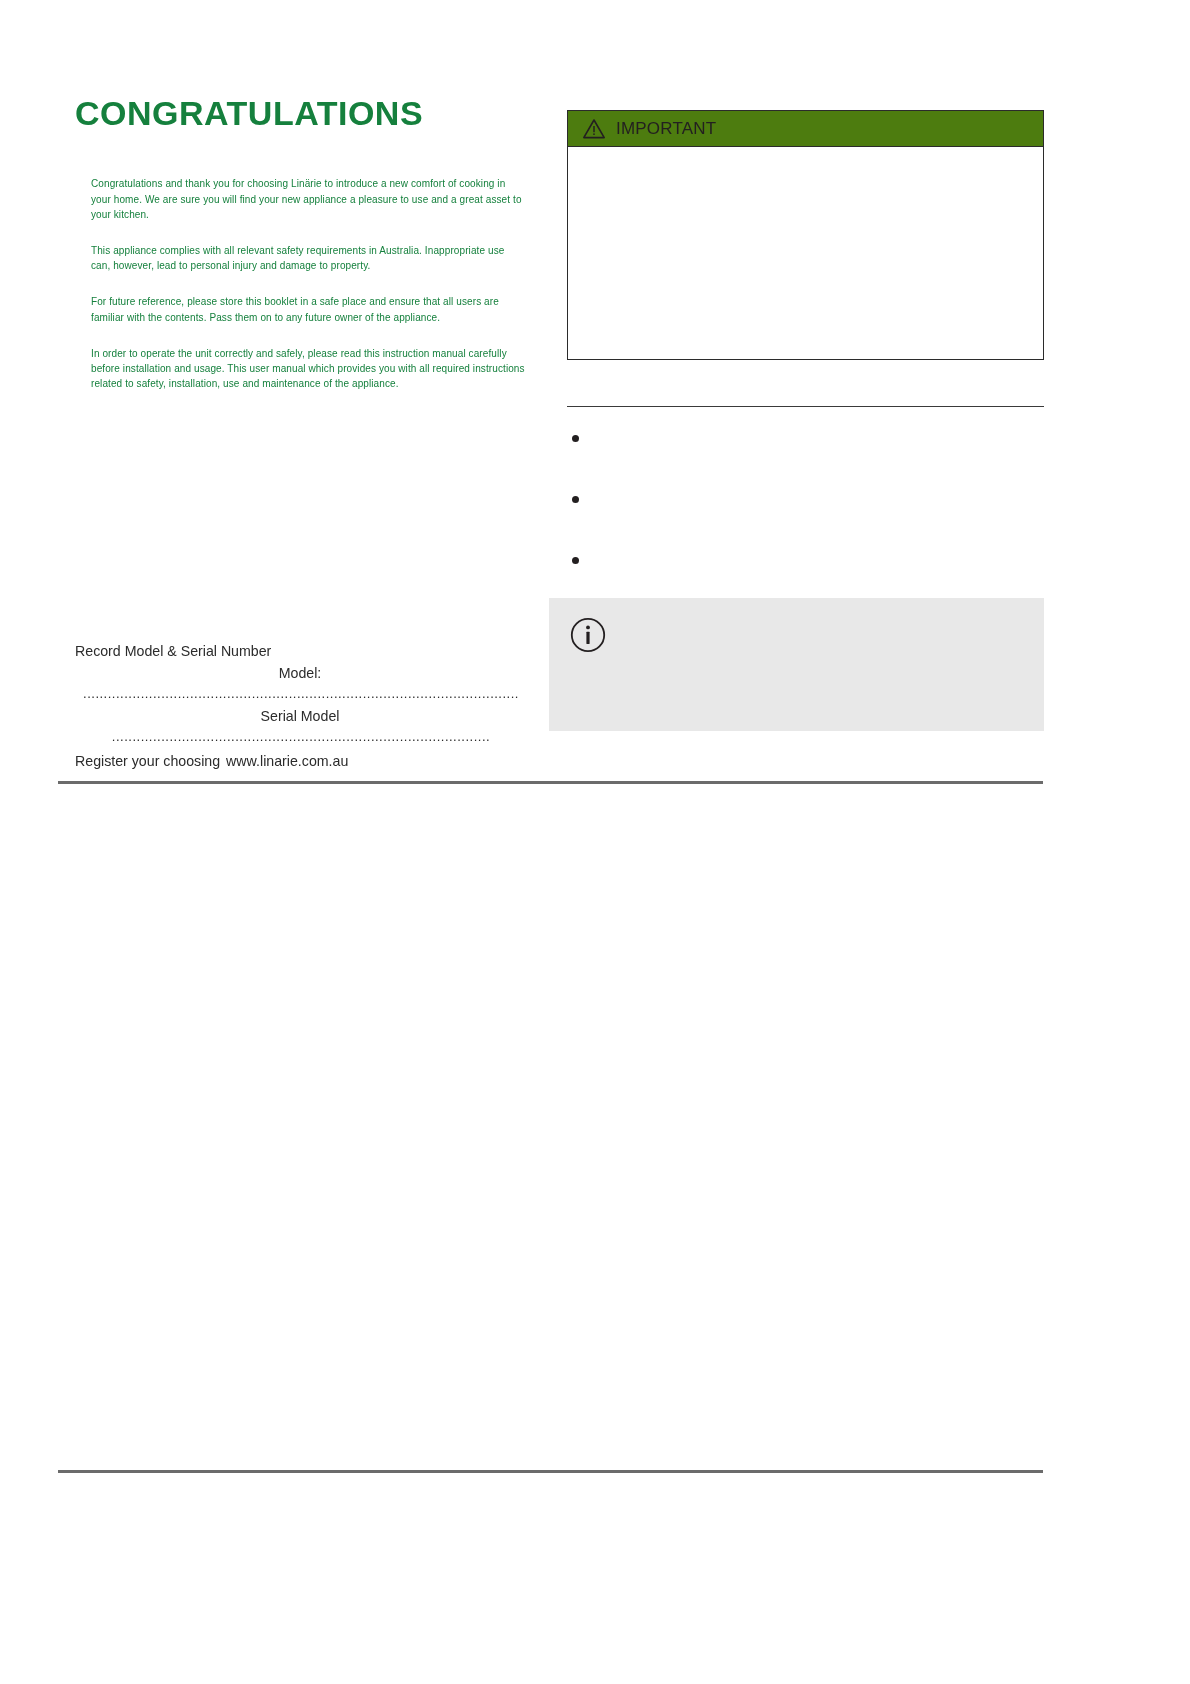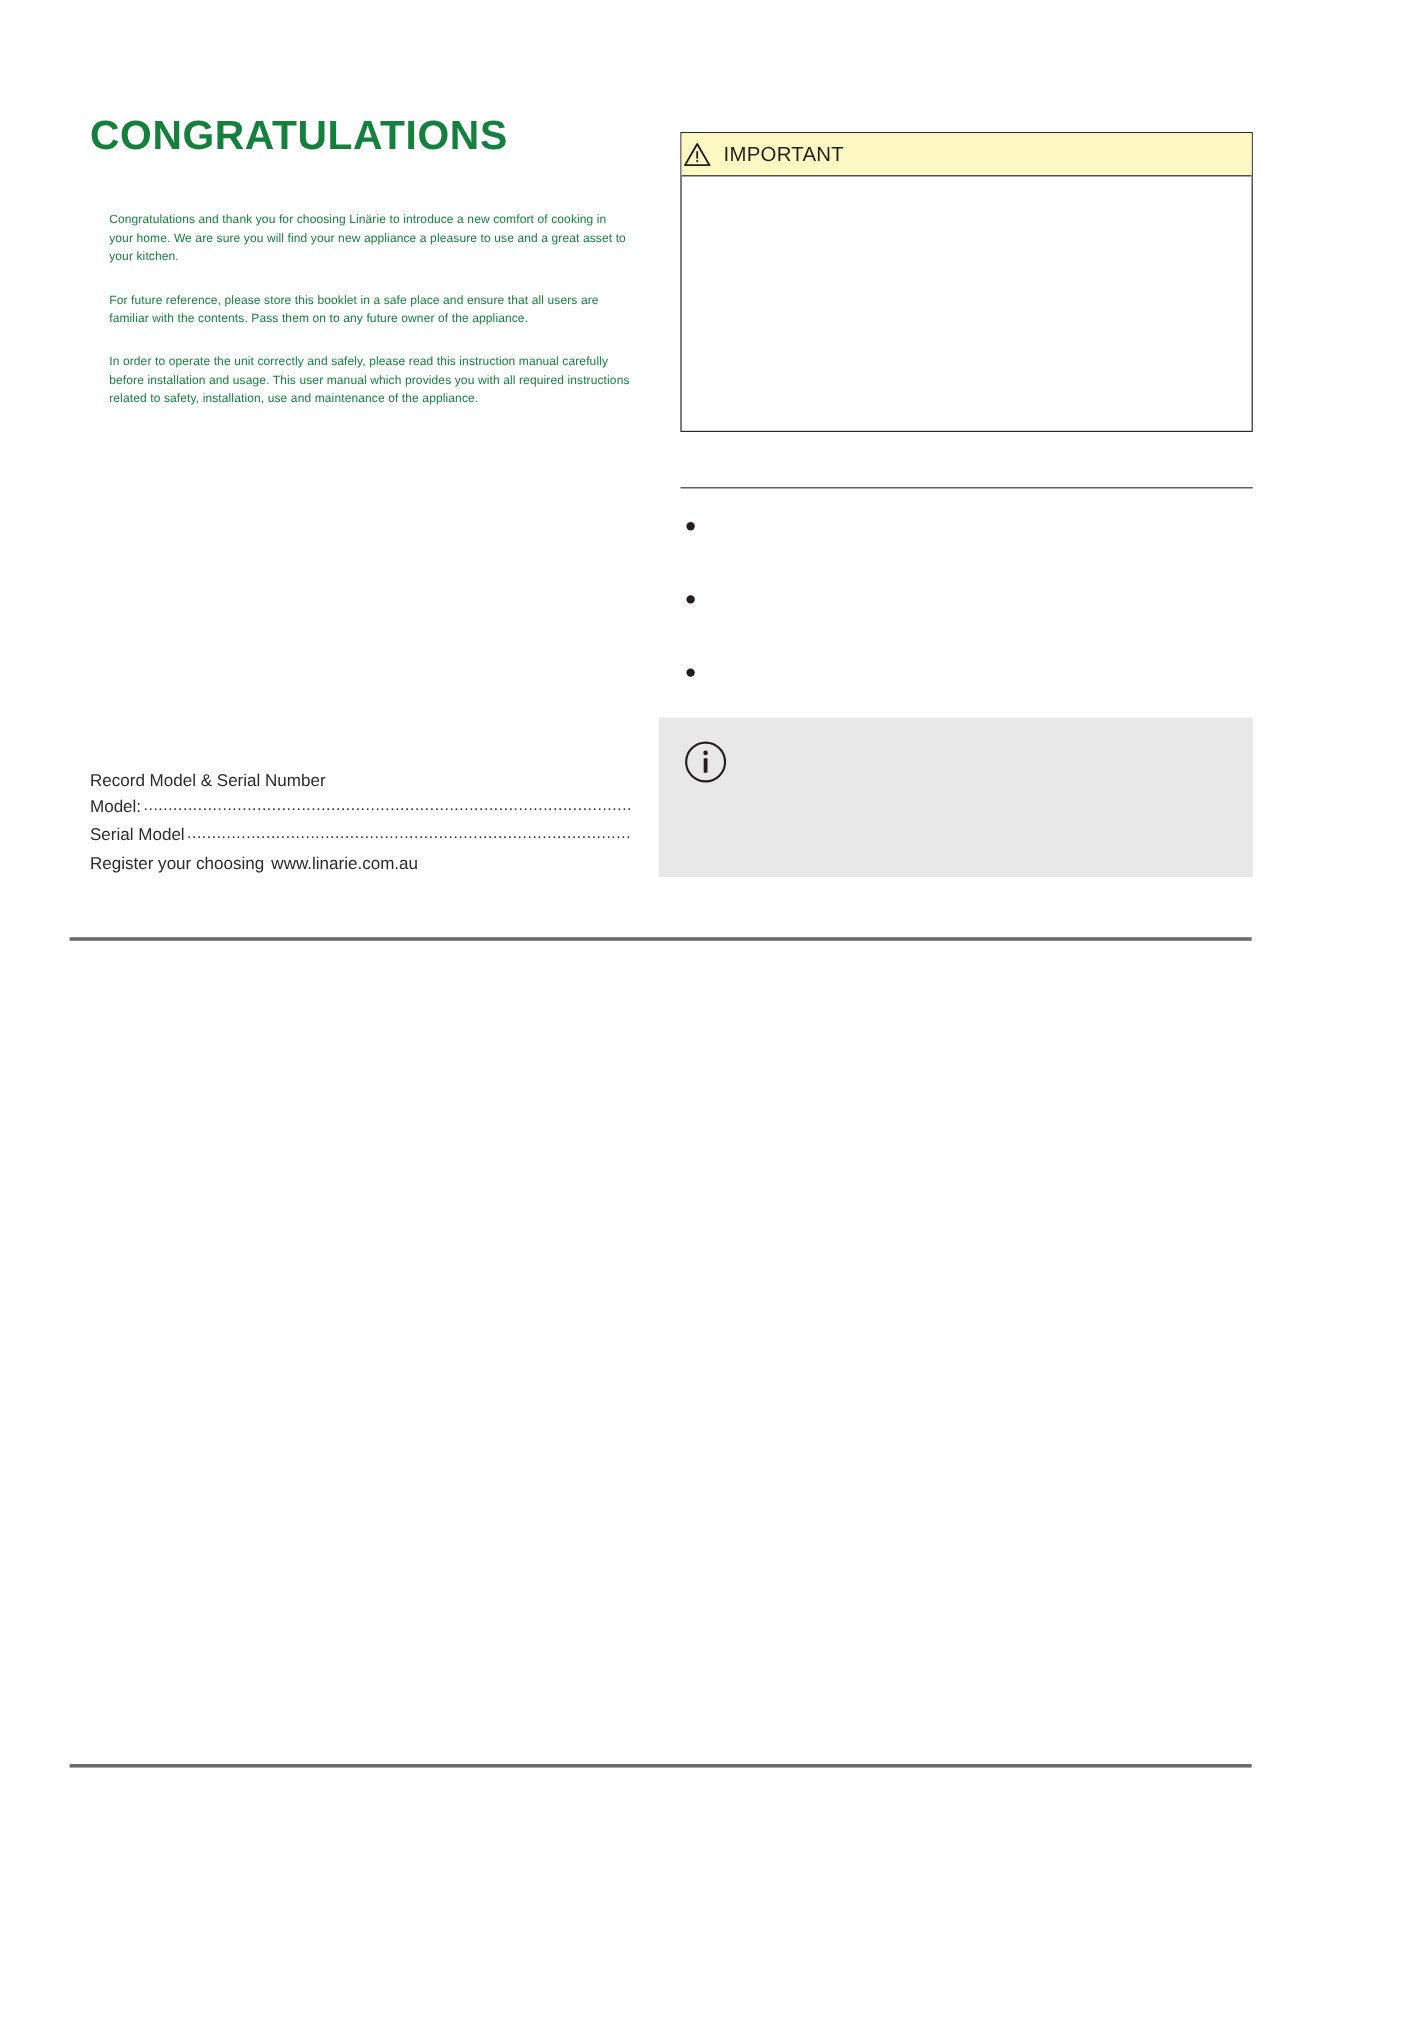--- a/index.html
+++ b/index.html
@@ -91,12 +91,12 @@
     box-sizing: border-box;
   }
   .important-header {
-    background: #fef9c3;
+    background: #4d7c0f;
     border-bottom: 1px solid #2b2b2b;
     height: 36px;
     display: flex;
     align-items: center;
-    padding-left: 1px;
+    padding-left: 14px;
     box-sizing: border-box;
   }
   .important-header .label {

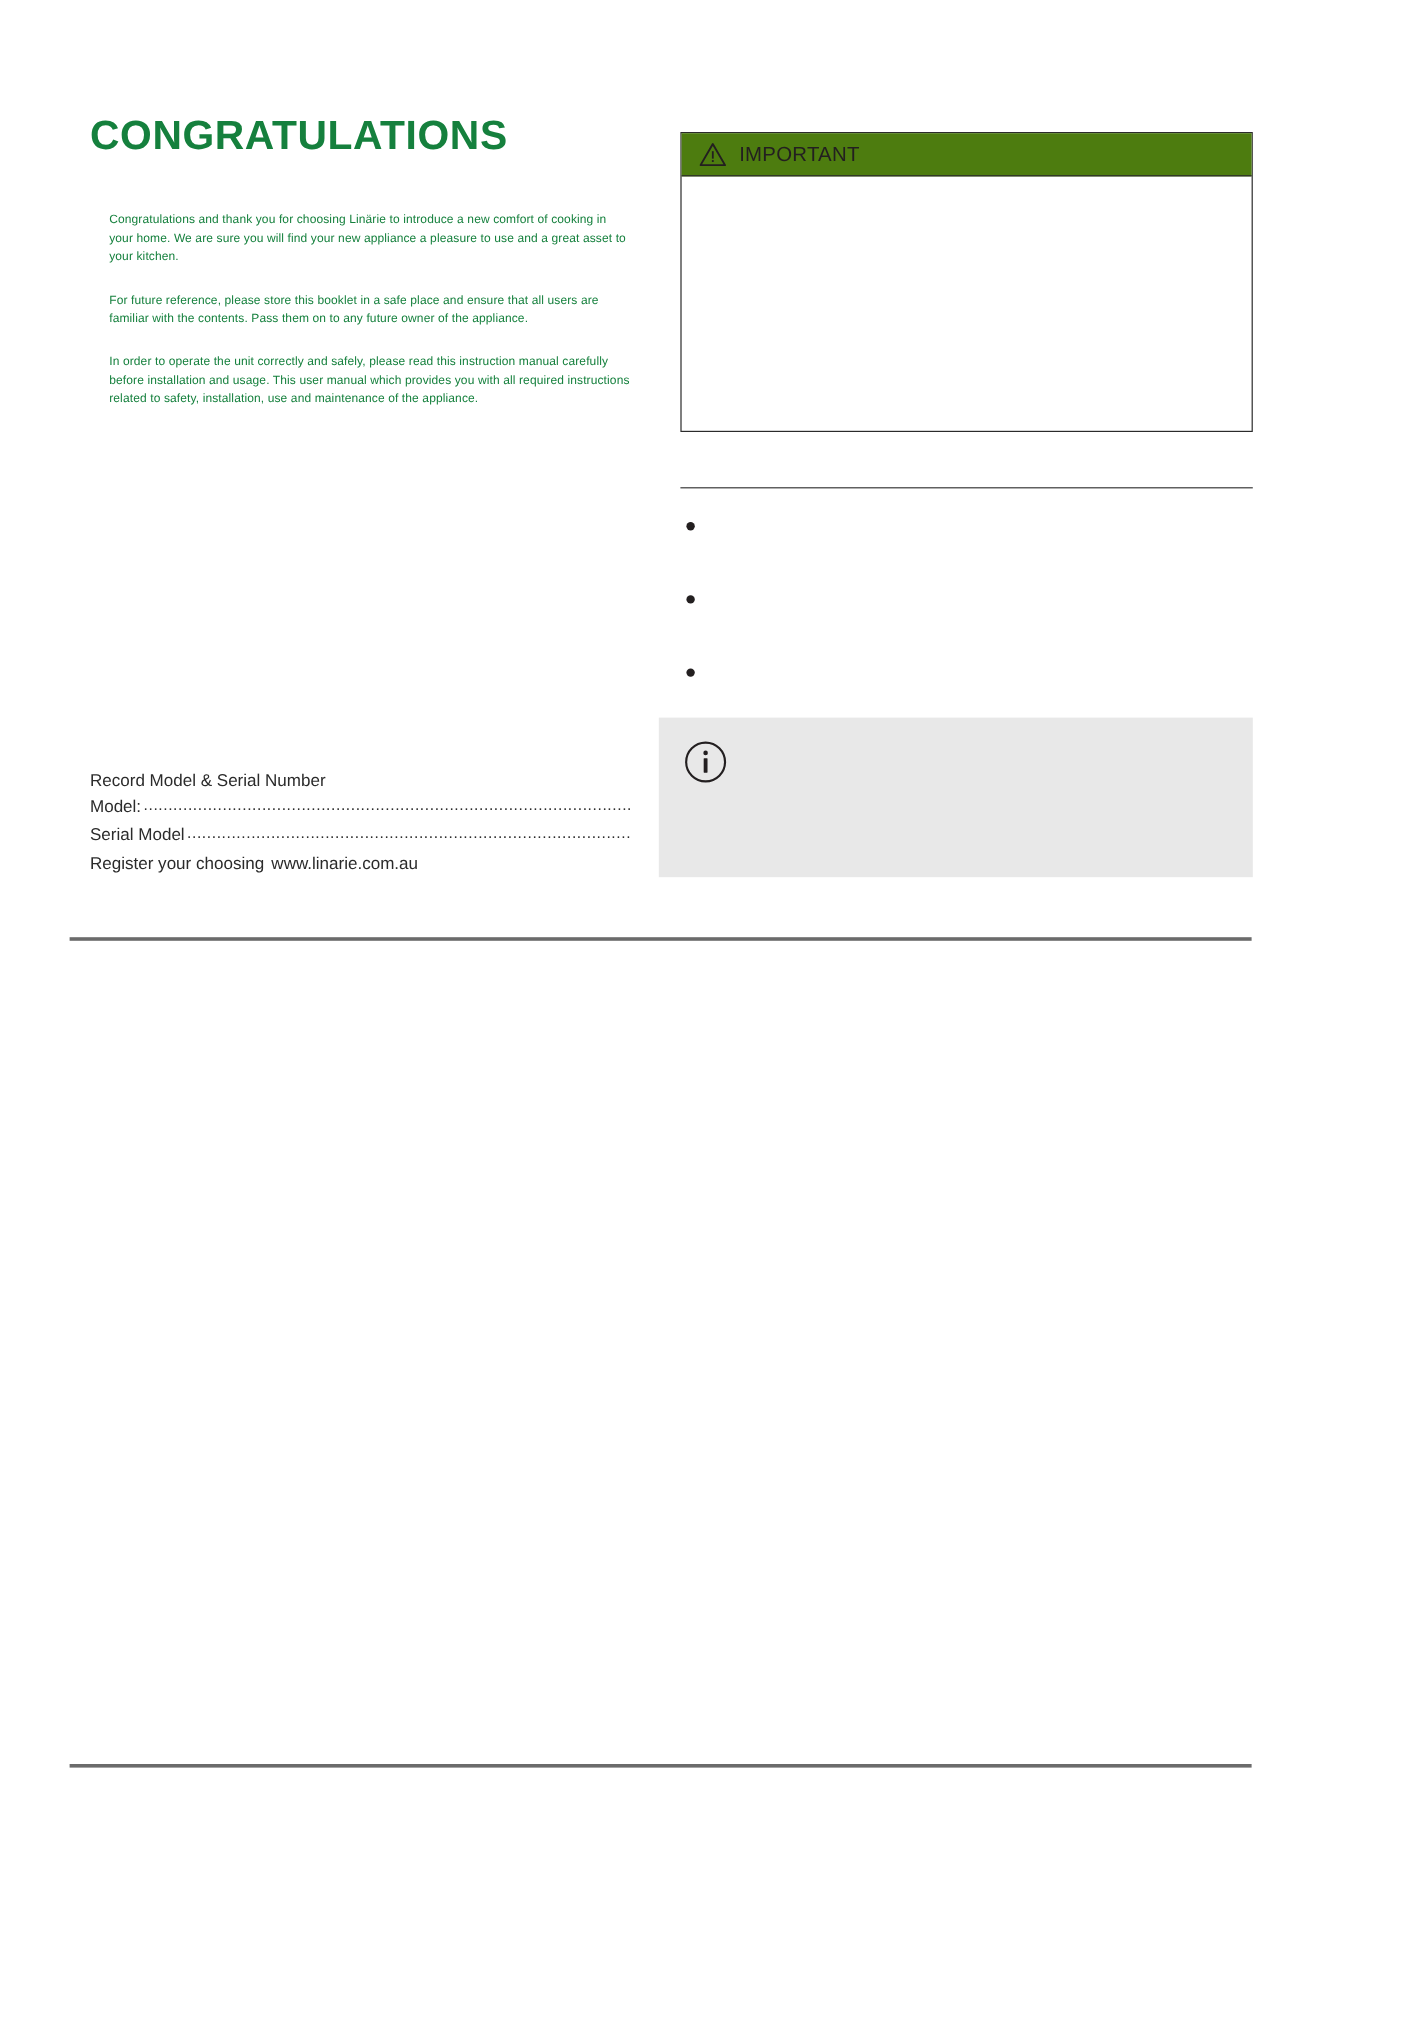--- a/index.html
+++ b/index.html
@@ -189,6 +189,7 @@
   <div class="left-col">
     <h1 class="title">CONGRATULATIONS</h1>
     <p class="body-par">Congratulations and thank you for choosing Linärie to introduce a new comfort of cooking in your home. We are sure you will find your new appliance a pleasure to use and a great asset to your kitchen.</p>
+    <p class="body-par">This appliance complies with all relevant safety requirements in Australia. Inappropriate use can, however, lead to personal injury and damage to property.</p>
     <p class="body-par">For future reference, please store this booklet in a safe place and ensure that all users are familiar with the contents. Pass them on to any future owner of the appliance.</p>
     <p class="body-par">In order to operate the unit correctly and safely, please read this instruction manual carefully before installation and usage. This user manual which provides you with all required instructions related to safety, installation, use and maintenance of the appliance.</p>
   </div>

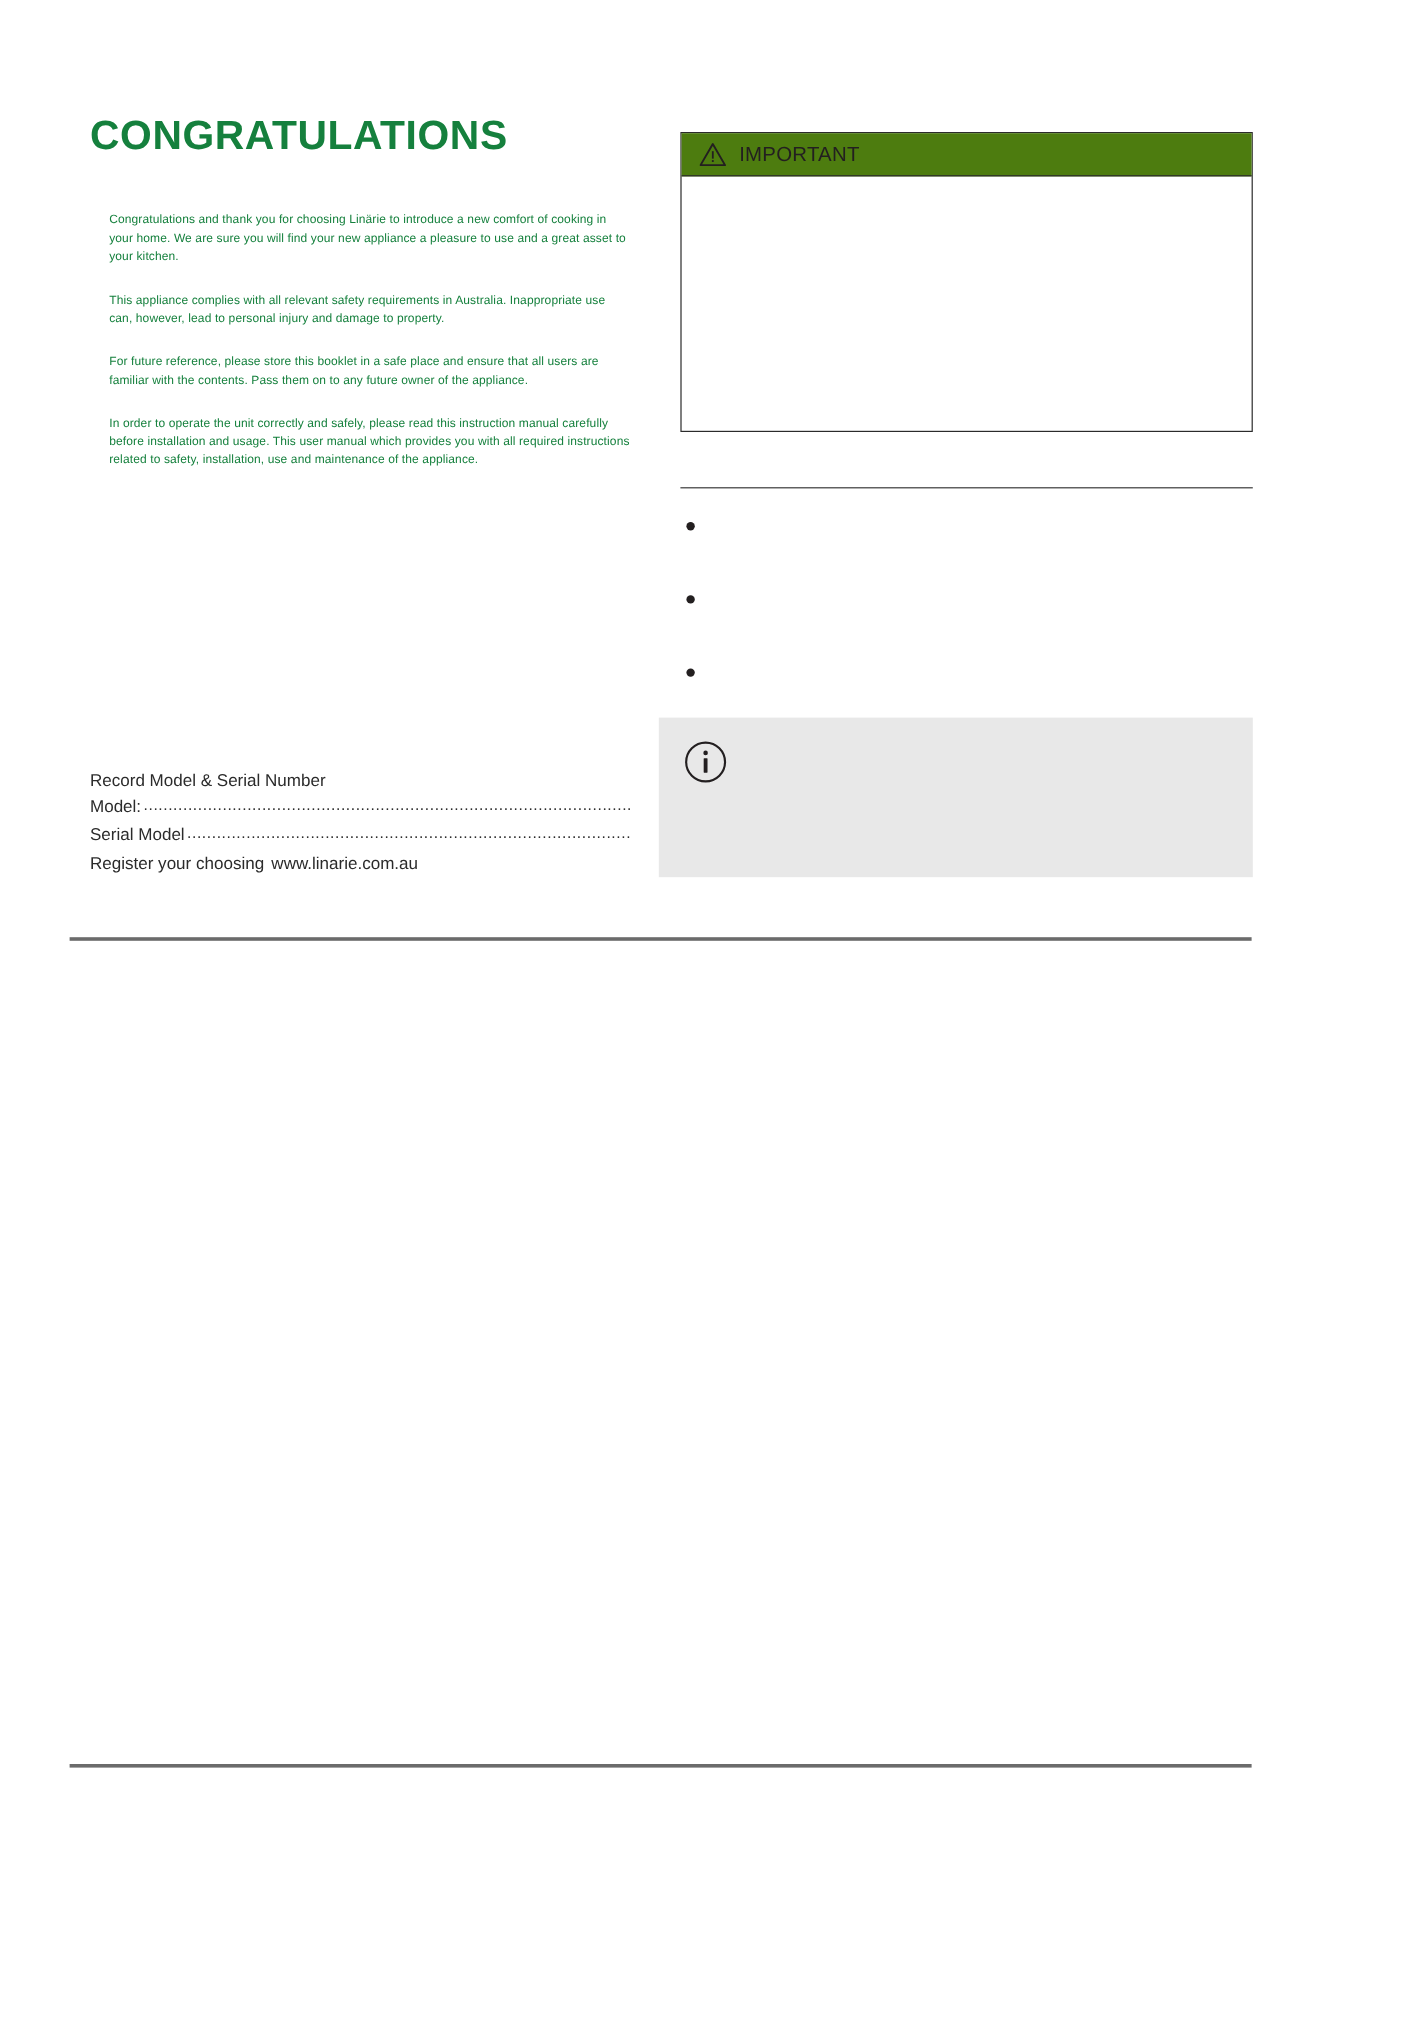--- a/index.html
+++ b/index.html
@@ -56,8 +56,9 @@
   }
   .record-line {
     display: flex;
-    align-items: flex-start;
+    align-items: center;
     white-space: nowrap;
+    flex-direction: column;
   }
   .dots {
     flex: 1 1 auto;

